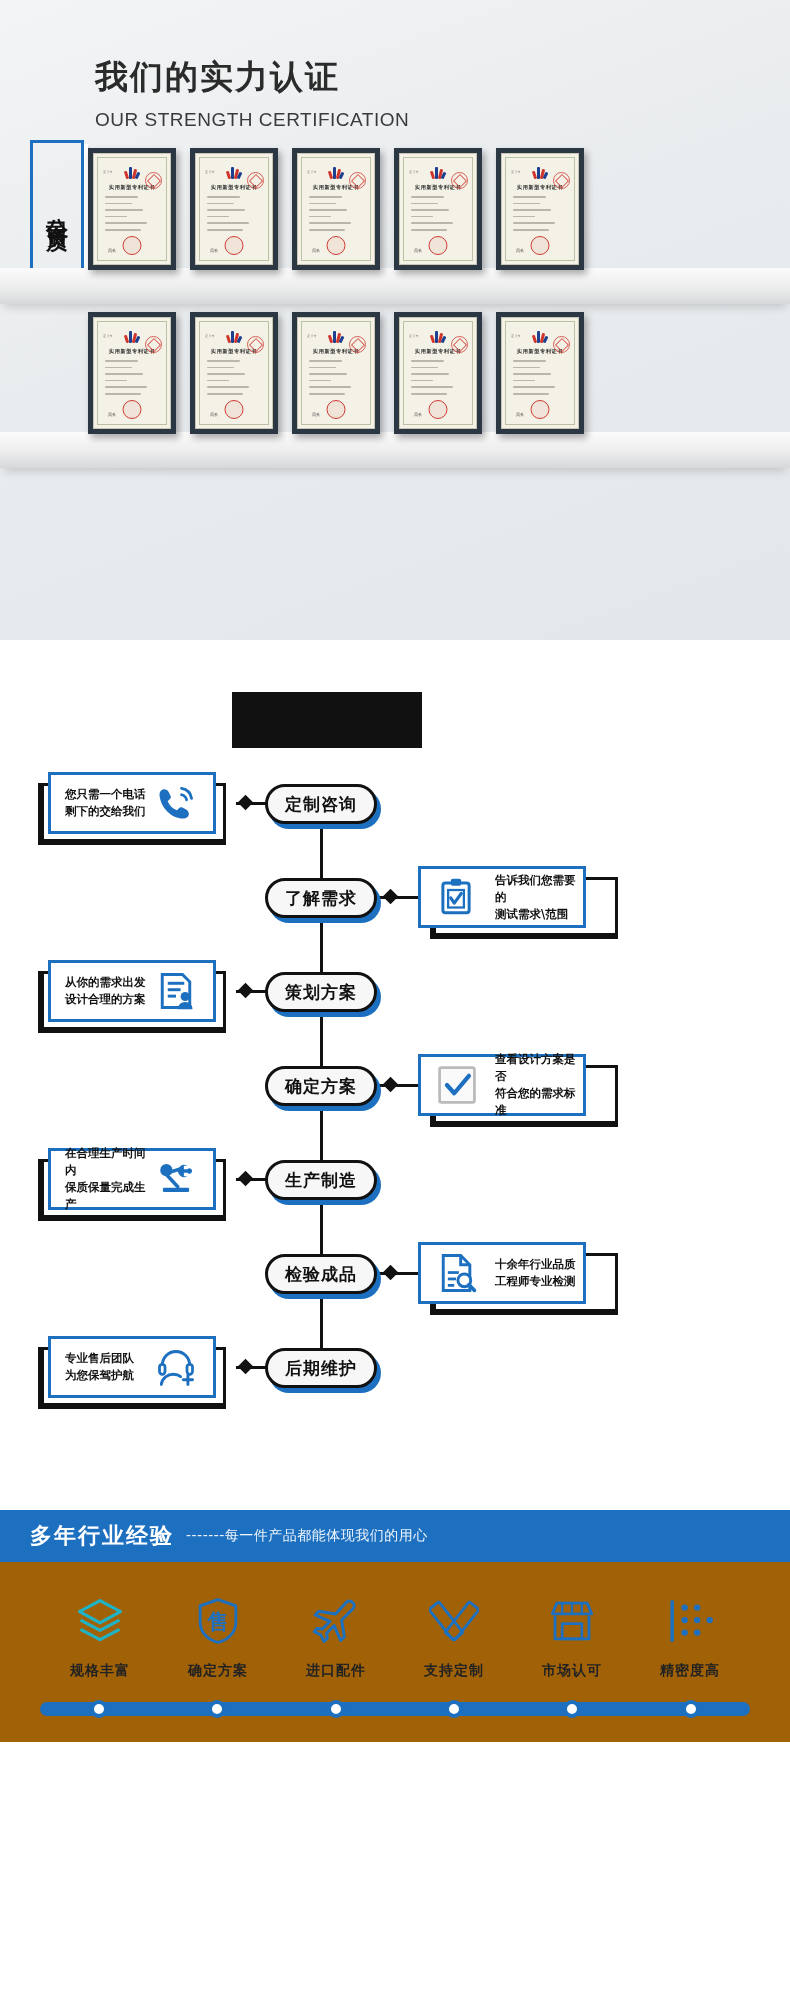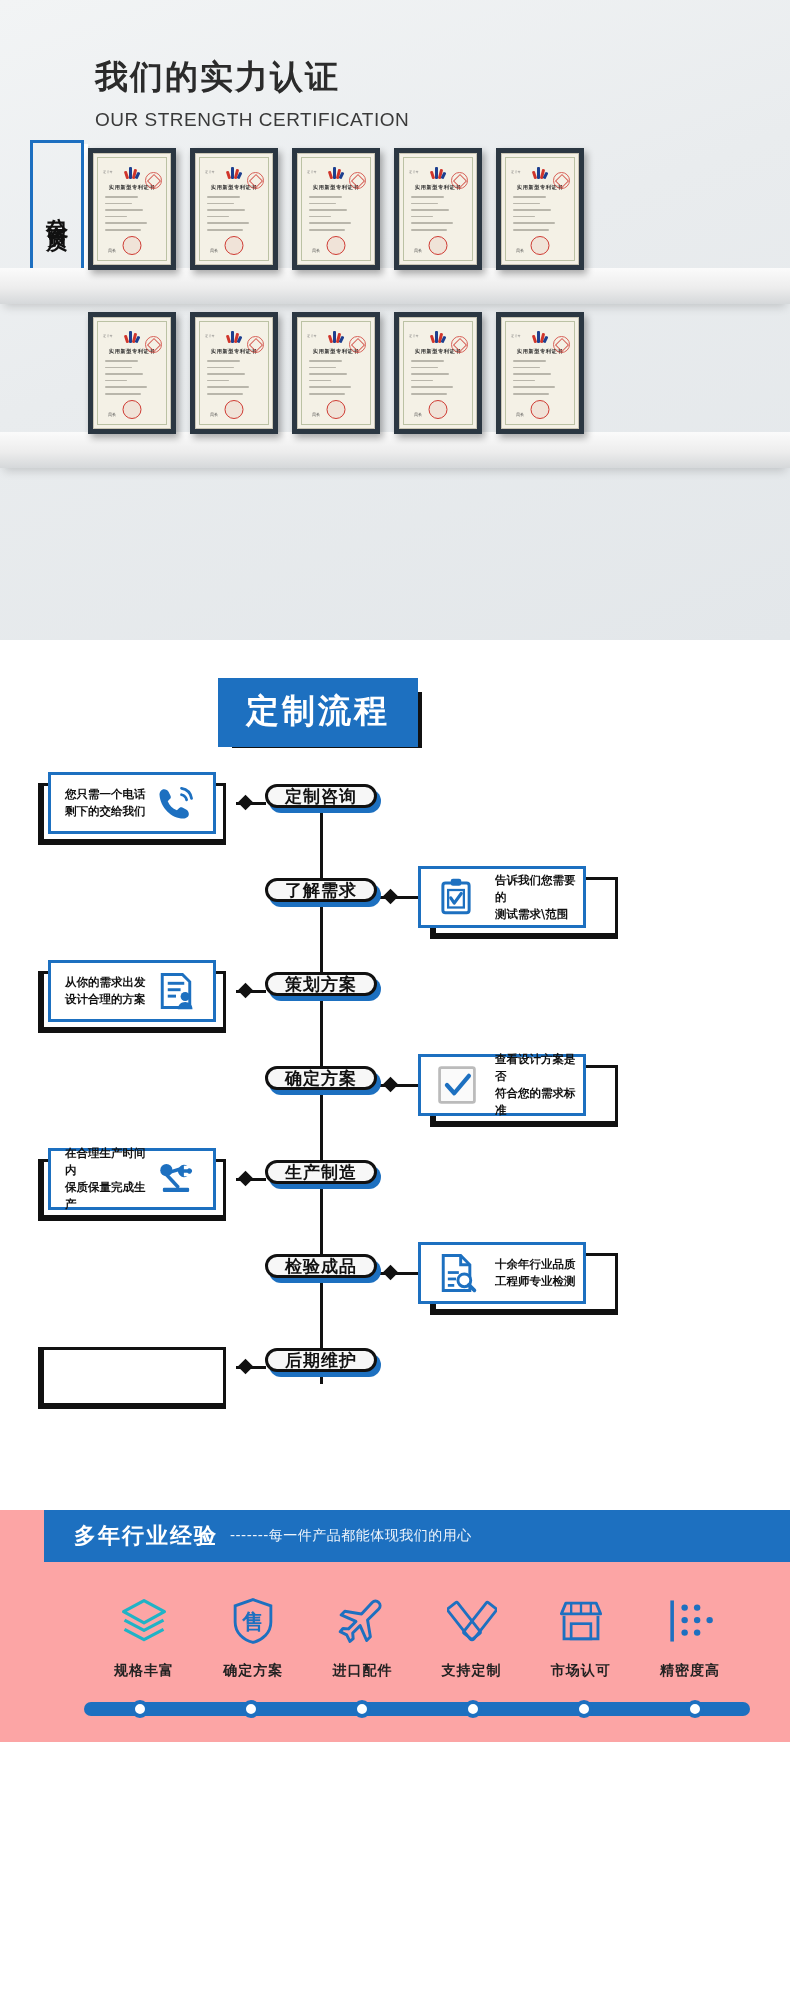--- a/index.html
+++ b/index.html
@@ -482,7 +482,6 @@
   <section class="flow-section">
     <div class="flow-title-wrap">
       <div class="flow-title-shadow"></div>
-      <div class="flow-title">定制流程</div>
     </div>
     <div class="flow-body" id="flowBody">
       <div class="spine"></div>

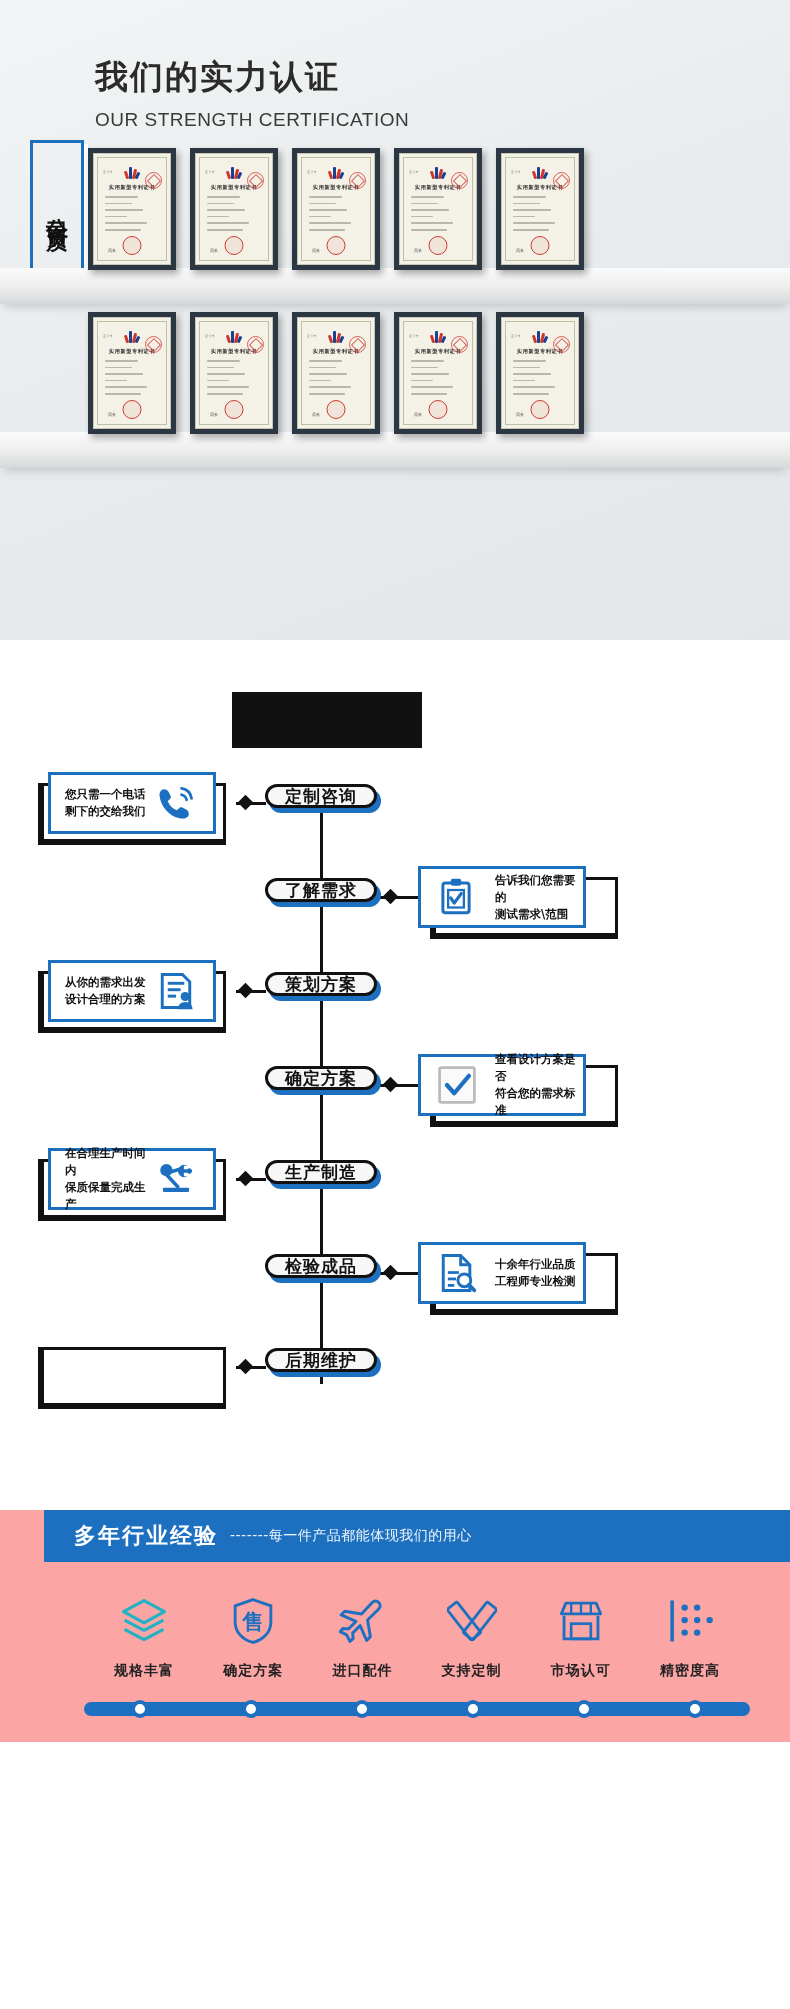--- a/index.html
+++ b/index.html
@@ -144,7 +144,7 @@
 
   .node {
     position:absolute; left:265px;
-    width:112px; height:24px;
+    width:112px; height:40px;
     background:#f7f7f7;
     border:3px solid #111;
     border-radius:21px;

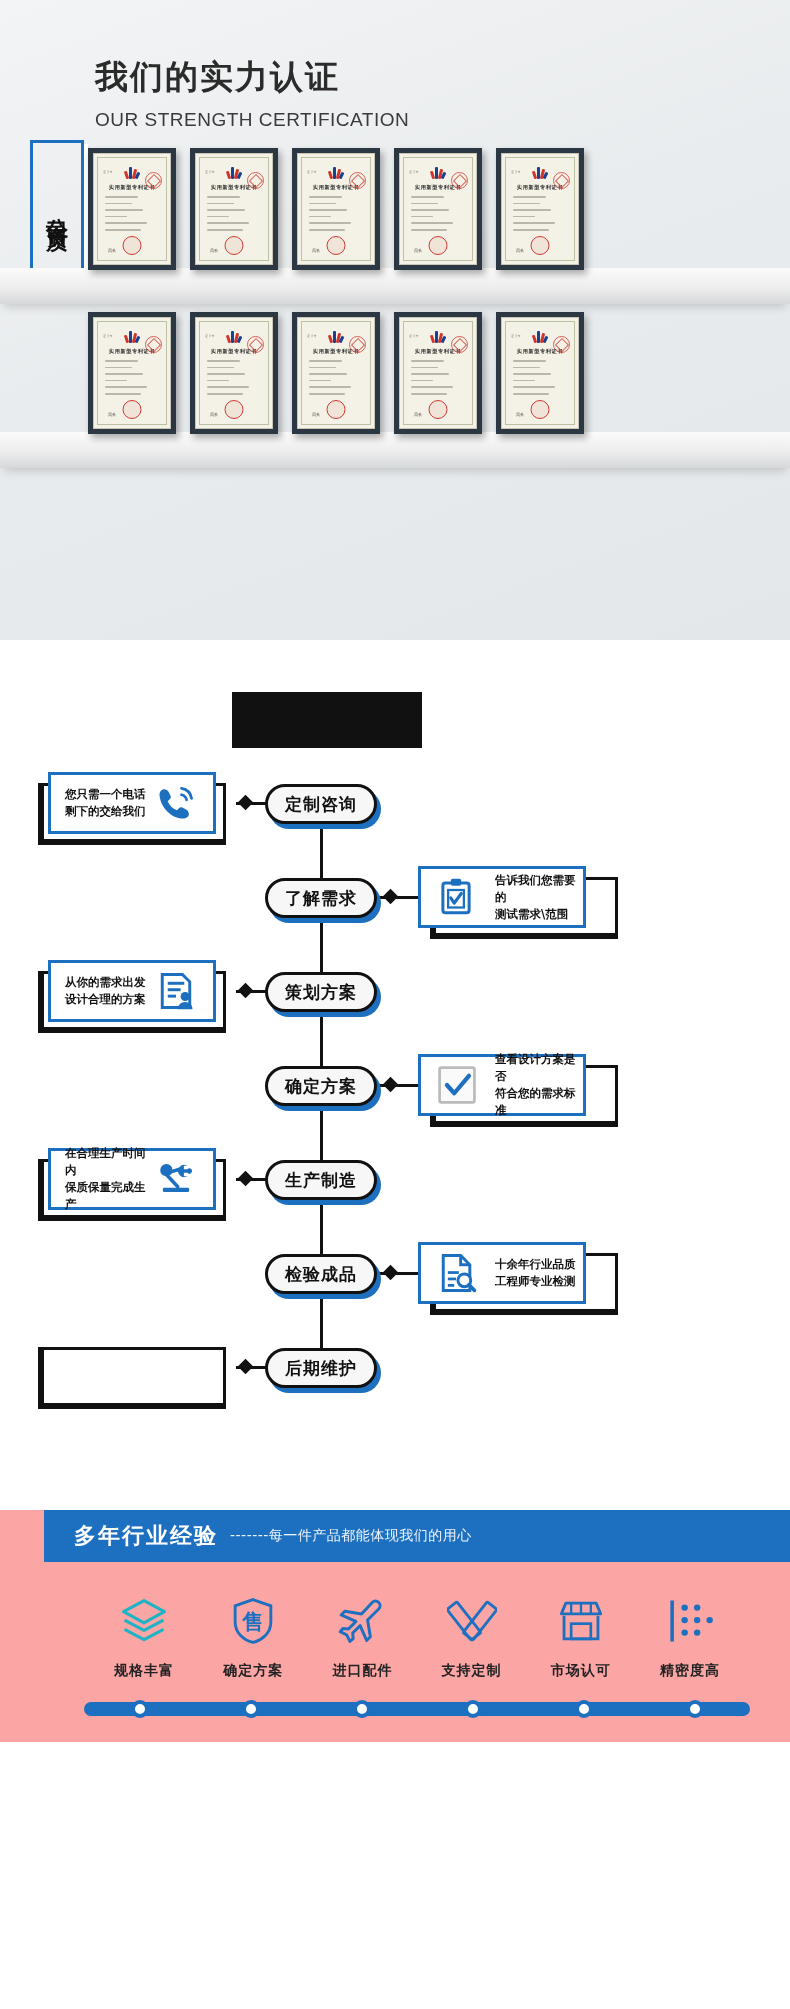--- a/index.html
+++ b/index.html
@@ -574,6 +574,17 @@
         <div class="diamond" style="top: 507px; left: 385px;"></div>
         <div class="node" style="top: 588px;">后期维护</div>
         <div class="card-shadow left" style="top: 587px;"></div>
+        <div class="card left" style="top: 576px;">
+          <div class="ctext">专业售后团队
+为您保驾护航</div>
+          <div class="cicon"><svg viewBox="0 0 48 48" width="46" height="44">
+              <path d="M9 22a15 15 0 0130 0" stroke="#1d70c0" stroke-width="3.2" fill="none"></path>
+              <rect x="6" y="21" width="6" height="11" rx="3" stroke="#1d70c0" stroke-width="3" fill="none"></rect>
+              <rect x="36" y="21" width="6" height="11" rx="3" stroke="#1d70c0" stroke-width="3" fill="none"></rect>
+              <path d="M8 43c1-7 7-11 13-11 3 0 6 .8 8 2.4" stroke="#1d70c0" stroke-width="3.2" fill="none" stroke-linecap="round"></path>
+              <path d="M37 33v10M32 38h10" stroke="#1d70c0" stroke-width="3.2" stroke-linecap="round"></path>
+            </svg></div>
+        </div>
         <div class="conn" style="top: 606px; left: 236px; width: 30px;"></div>
         <div class="diamond" style="top: 601px; left: 240px;"></div>
       </div>

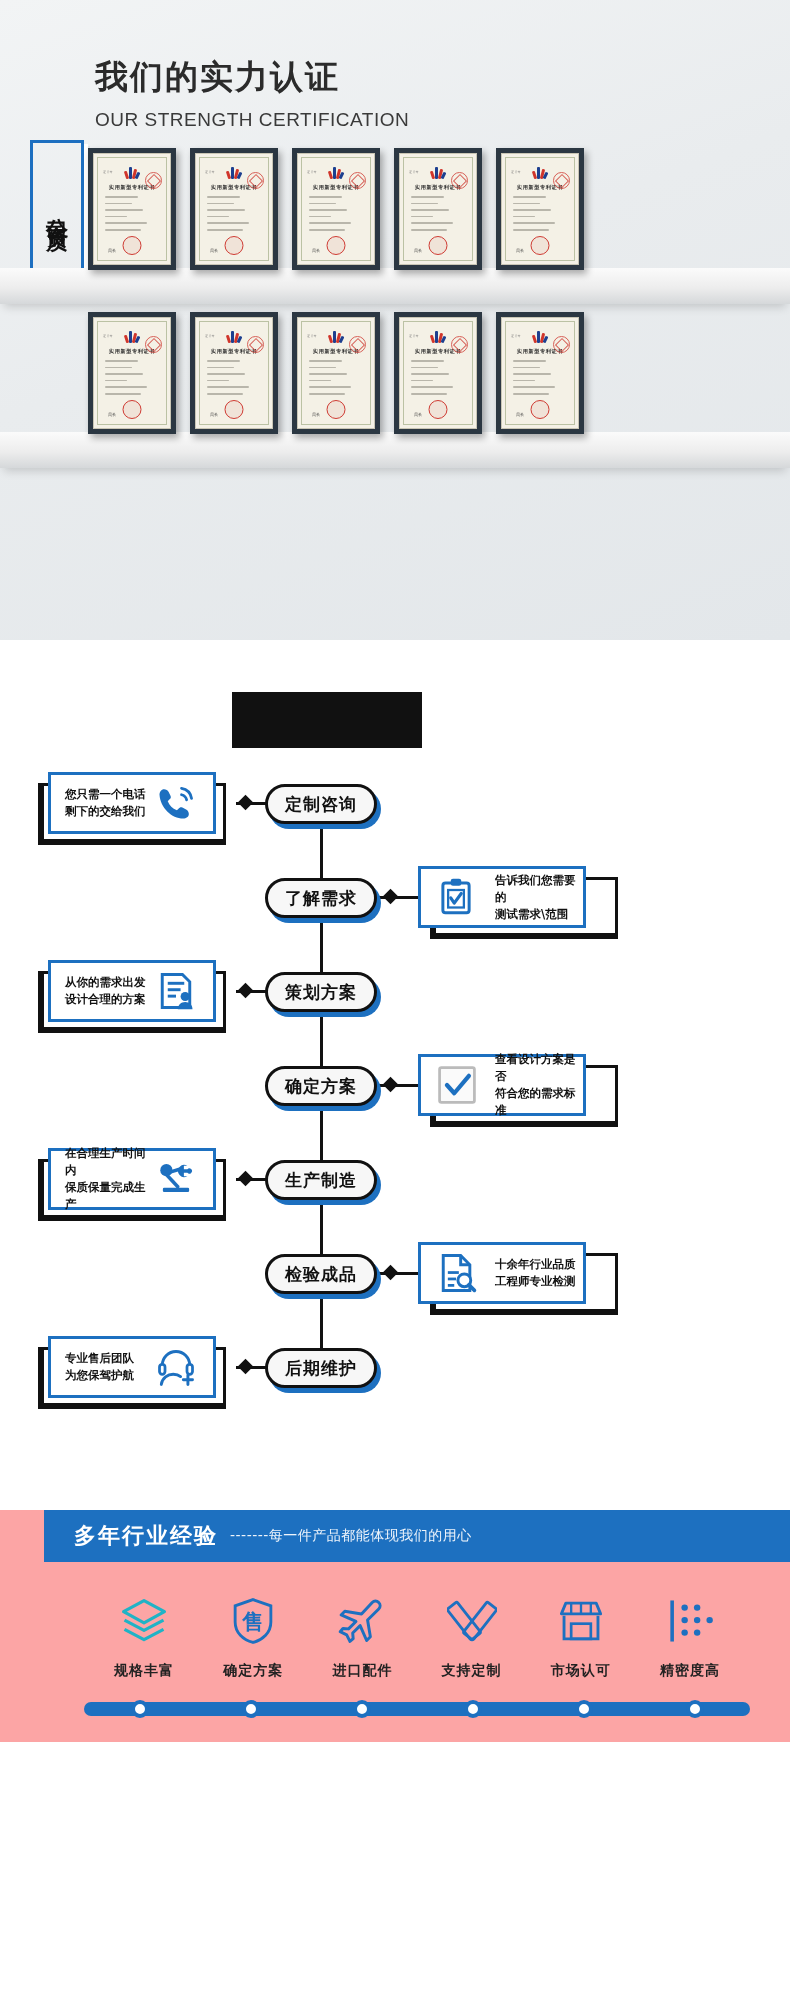--- a/index.html
+++ b/index.html
@@ -192,7 +192,7 @@
   }
 
   
-  .bottom { background:#fca5a5; padding-bottom:26px;padding-left:44px; }
+  .bottom { background:#a16207; padding-bottom:26px; }
   .band {
     background:#1d70c0; height:52px;
     display:flex; align-items:center; padding-left:30px;

